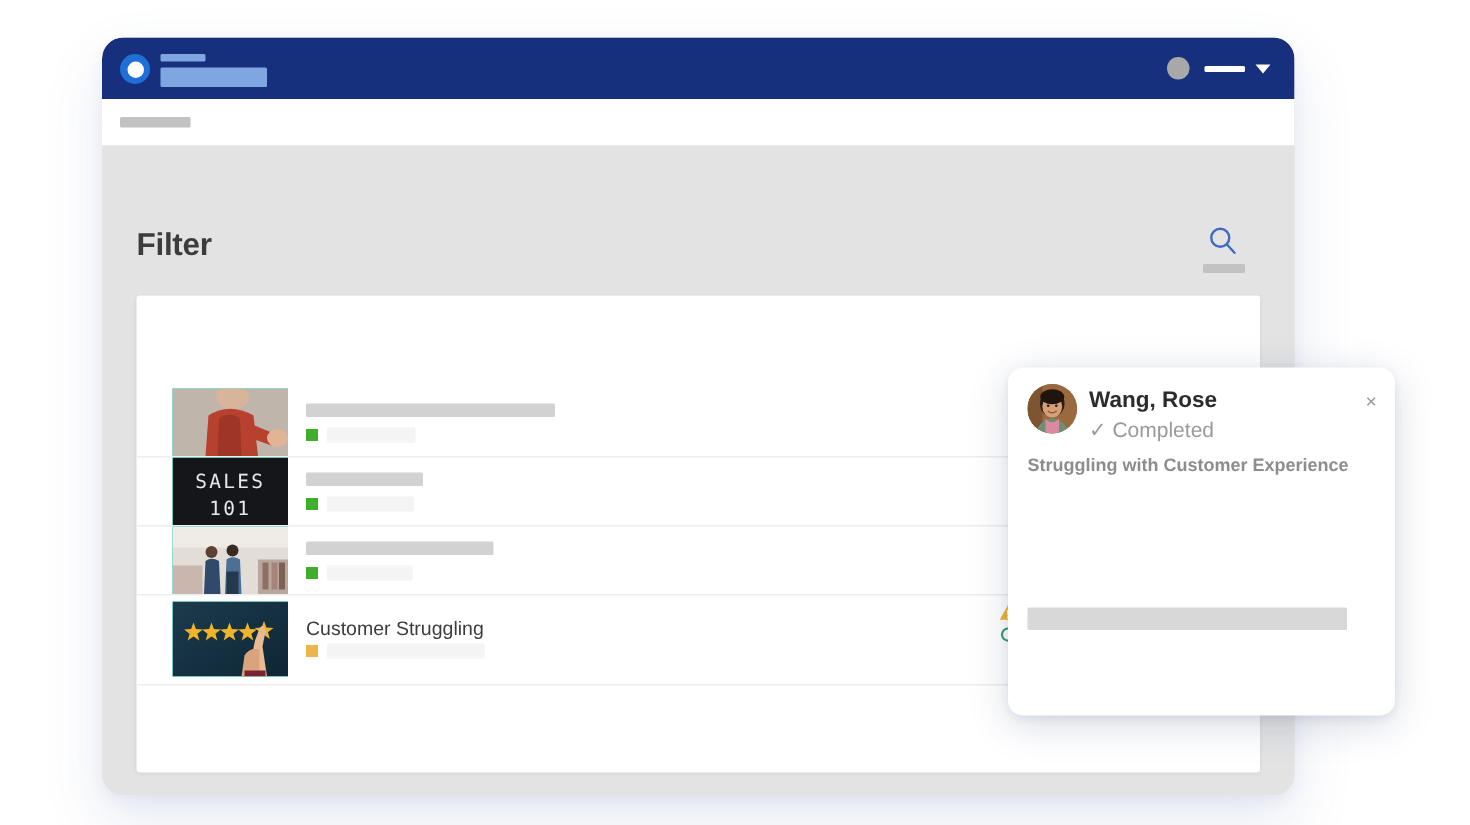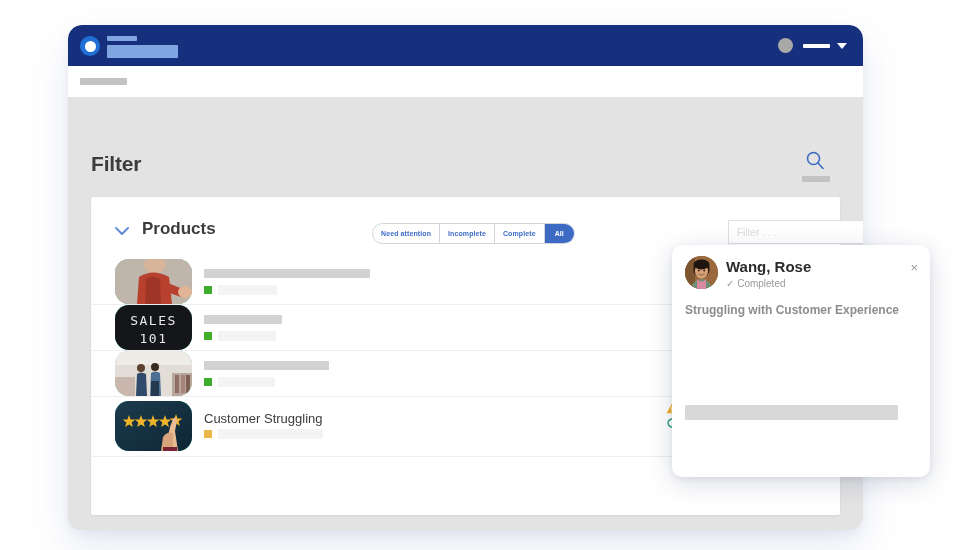--- a/index.html
+++ b/index.html
@@ -313,21 +313,6 @@
 
       <div class="card">
 
-        <div class="sect-head">
-          <svg class="chev-down" viewBox="0 0 14 8">
-            <polyline points="1,1 7,7 13,1" fill="none" stroke="#5b8dd6" stroke-width="1.8" stroke-linecap="round" stroke-linejoin="round"></polyline>
-          </svg>
-          <div class="sect-title">Products</div>
-
-          <div class="pills">
-            <div class="pill">Need attention</div>
-            <div class="pill">Incomplete</div>
-            <div class="pill">Complete</div>
-            <div class="pill active">All</div>
-          </div>
-
-          <input class="filter-input" type="text" placeholder="Filter . . ." style="">
-        </div>
 
         <div class="rows">
 

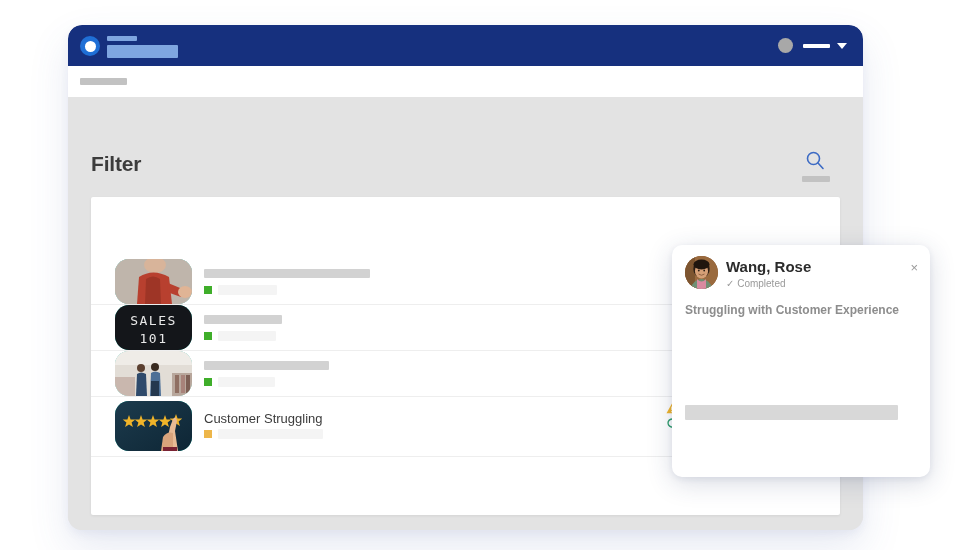--- a/index.html
+++ b/index.html
@@ -220,10 +220,11 @@
   .popup {
     position: absolute;
     left: 672px; top: 245px;
-    width: 258px; height: 232px;
+    width: 232px; height: 232px;
     background: #ffffff;
     border-radius: 10px;
     box-shadow: 0 6px 26px rgba(40,55,100,0.18), 0 2px 6px rgba(40,55,100,0.08);
+    padding-left: 26px;
   }
   .pop-avatar {
     position: absolute; left: 13px; top: 11px;

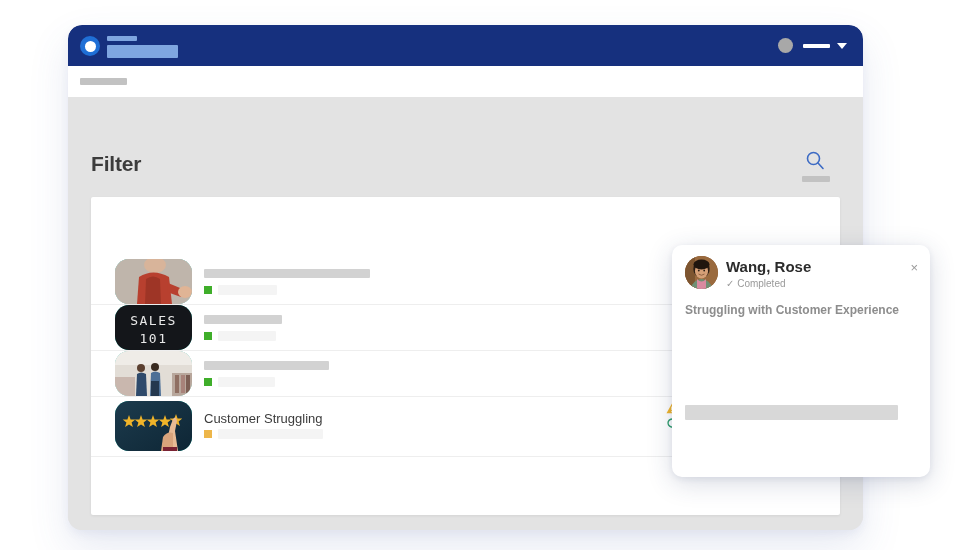--- a/index.html
+++ b/index.html
@@ -237,7 +237,7 @@
   }
   .pop-status {
     position: absolute; left: 54px; top: 33px;
-    font-size: 10px; color: #9a9a9a; text-align: right;
+    font-size: 14px; color: #9a9a9a; text-align: right;
   }
   .pop-close {
     position: absolute; right: 12px; top: 16px;

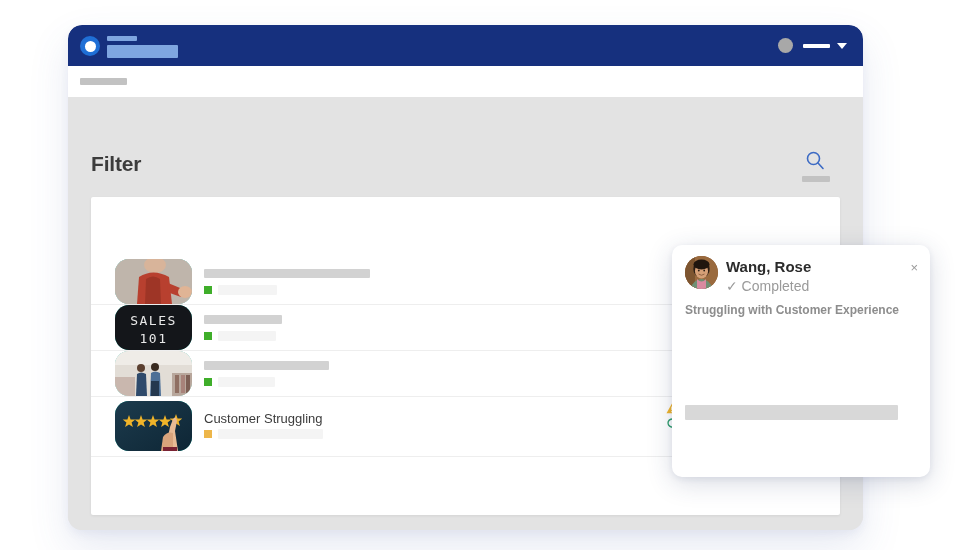--- a/index.html
+++ b/index.html
@@ -183,7 +183,6 @@
     width: 77px; height: 45px;
     overflow: hidden;
     background: #14b8a6;
-    border-radius: 14px;
   }
   .row.tall .thumb { top: 4px; height: 50px; }
 

